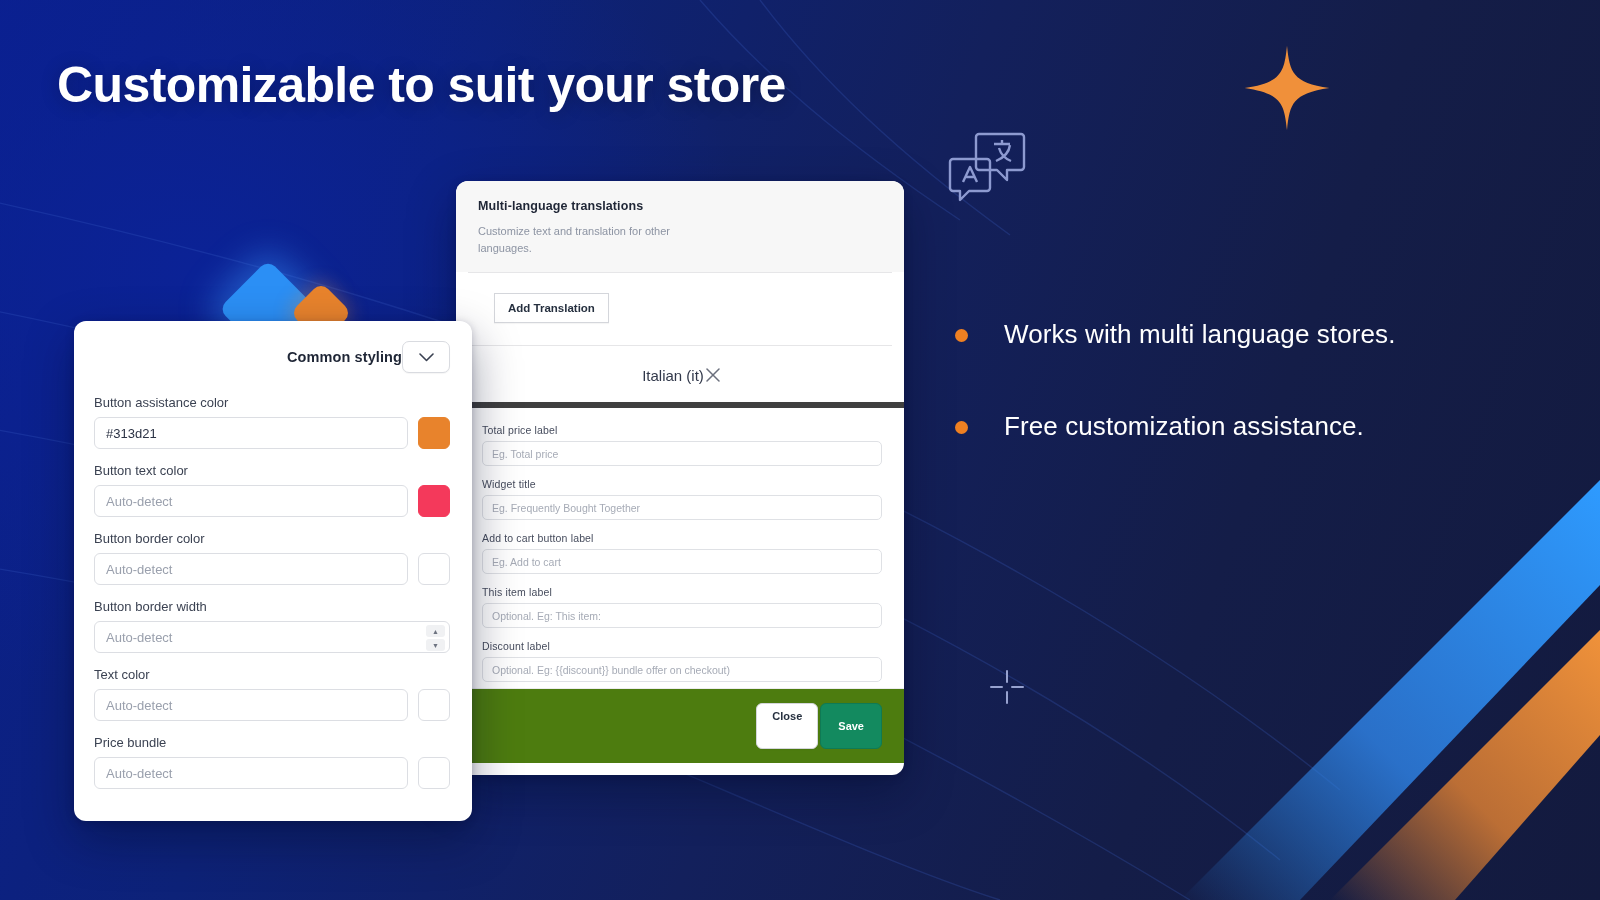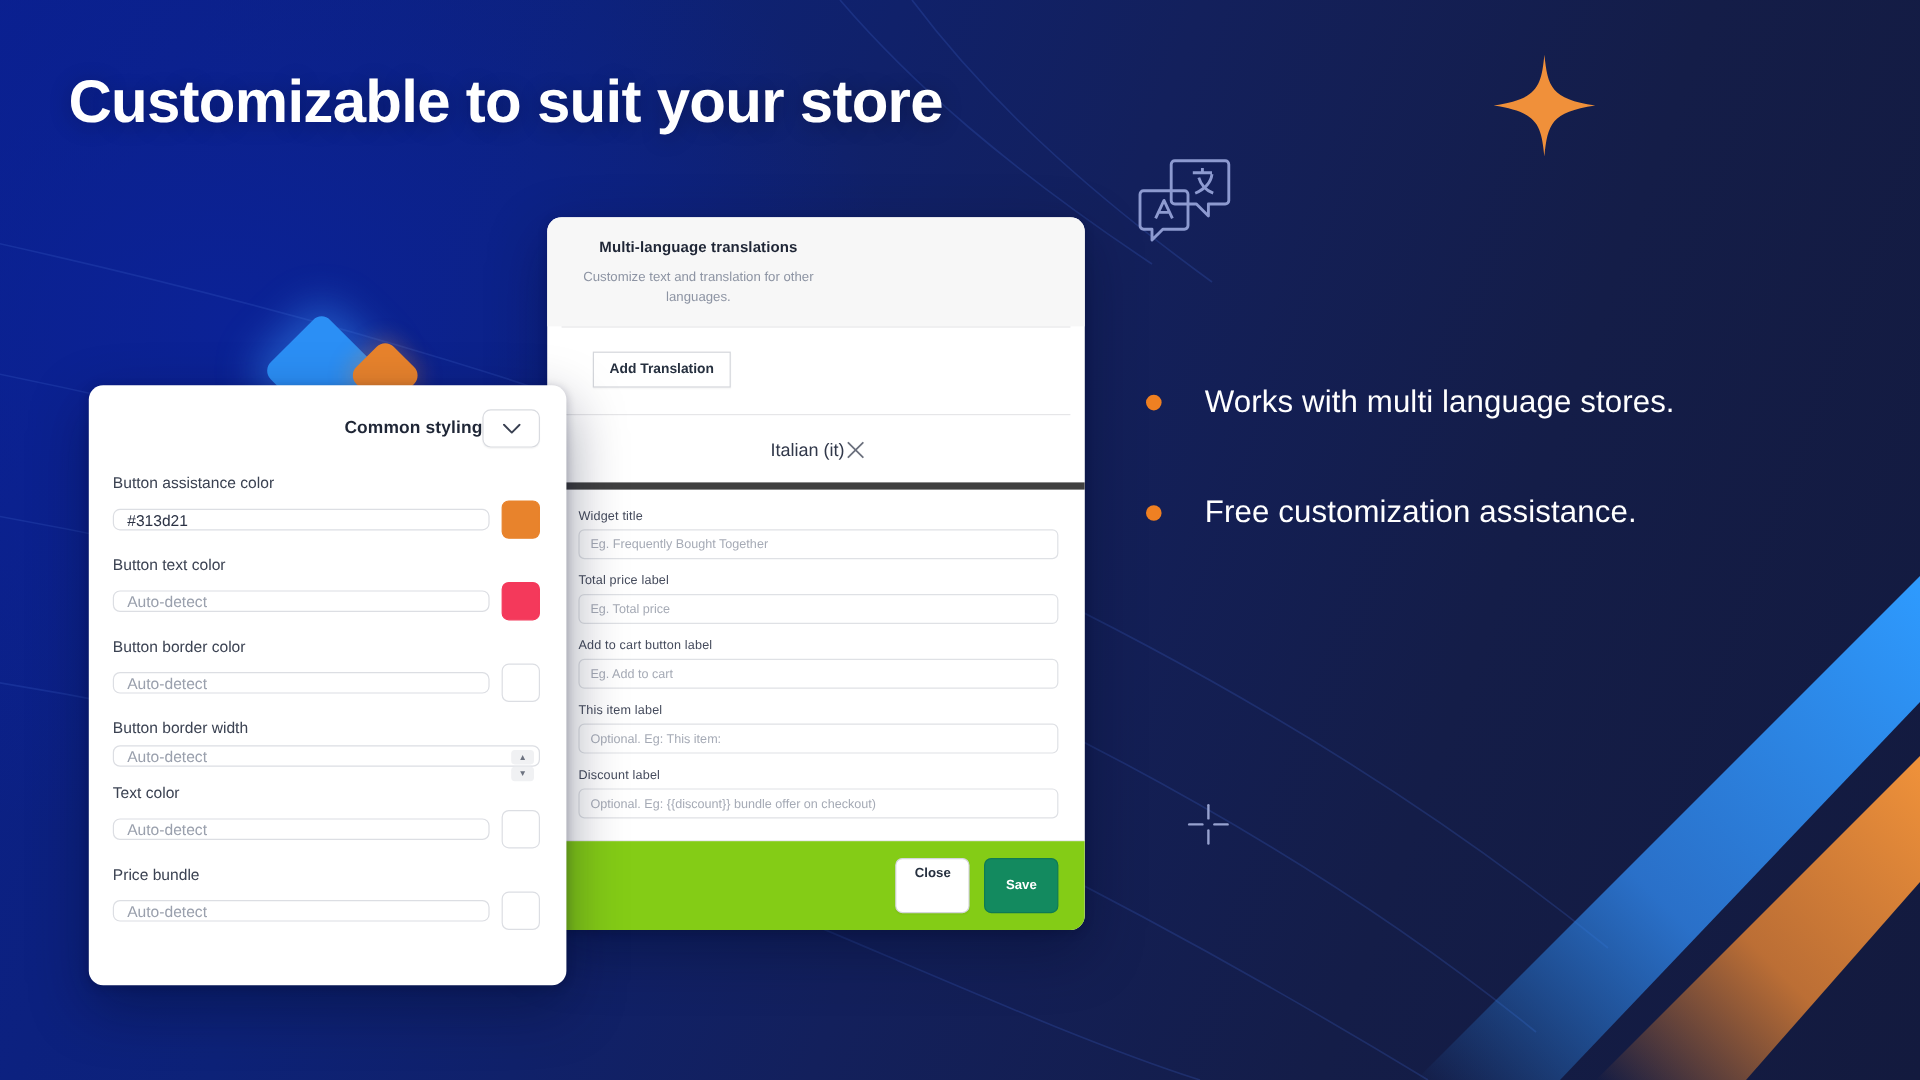--- a/index.html
+++ b/index.html
@@ -71,7 +71,7 @@
     left: 456px; top: 181px; width: 448px; height: 594px;
     overflow: hidden; z-index: 2;
   }
-  .tr-head { padding: 18px 20px 16px 22px; background: #f7f7f7; margin: 0 0 0 0; text-align: center; }
+  .tr-head { padding: 18px 20px 16px 22px; background: #f7f7f7; margin: 0 0 0 0; }
   .tr-head-inner { width: 208px; }
   .tr-title { font-size: 12.5px; font-weight: 700; color: #1f2636; letter-spacing: .1px; }
   .tr-sub { margin-top: 10px; font-size: 11px; color: #8d94a3; line-height: 1.5; }

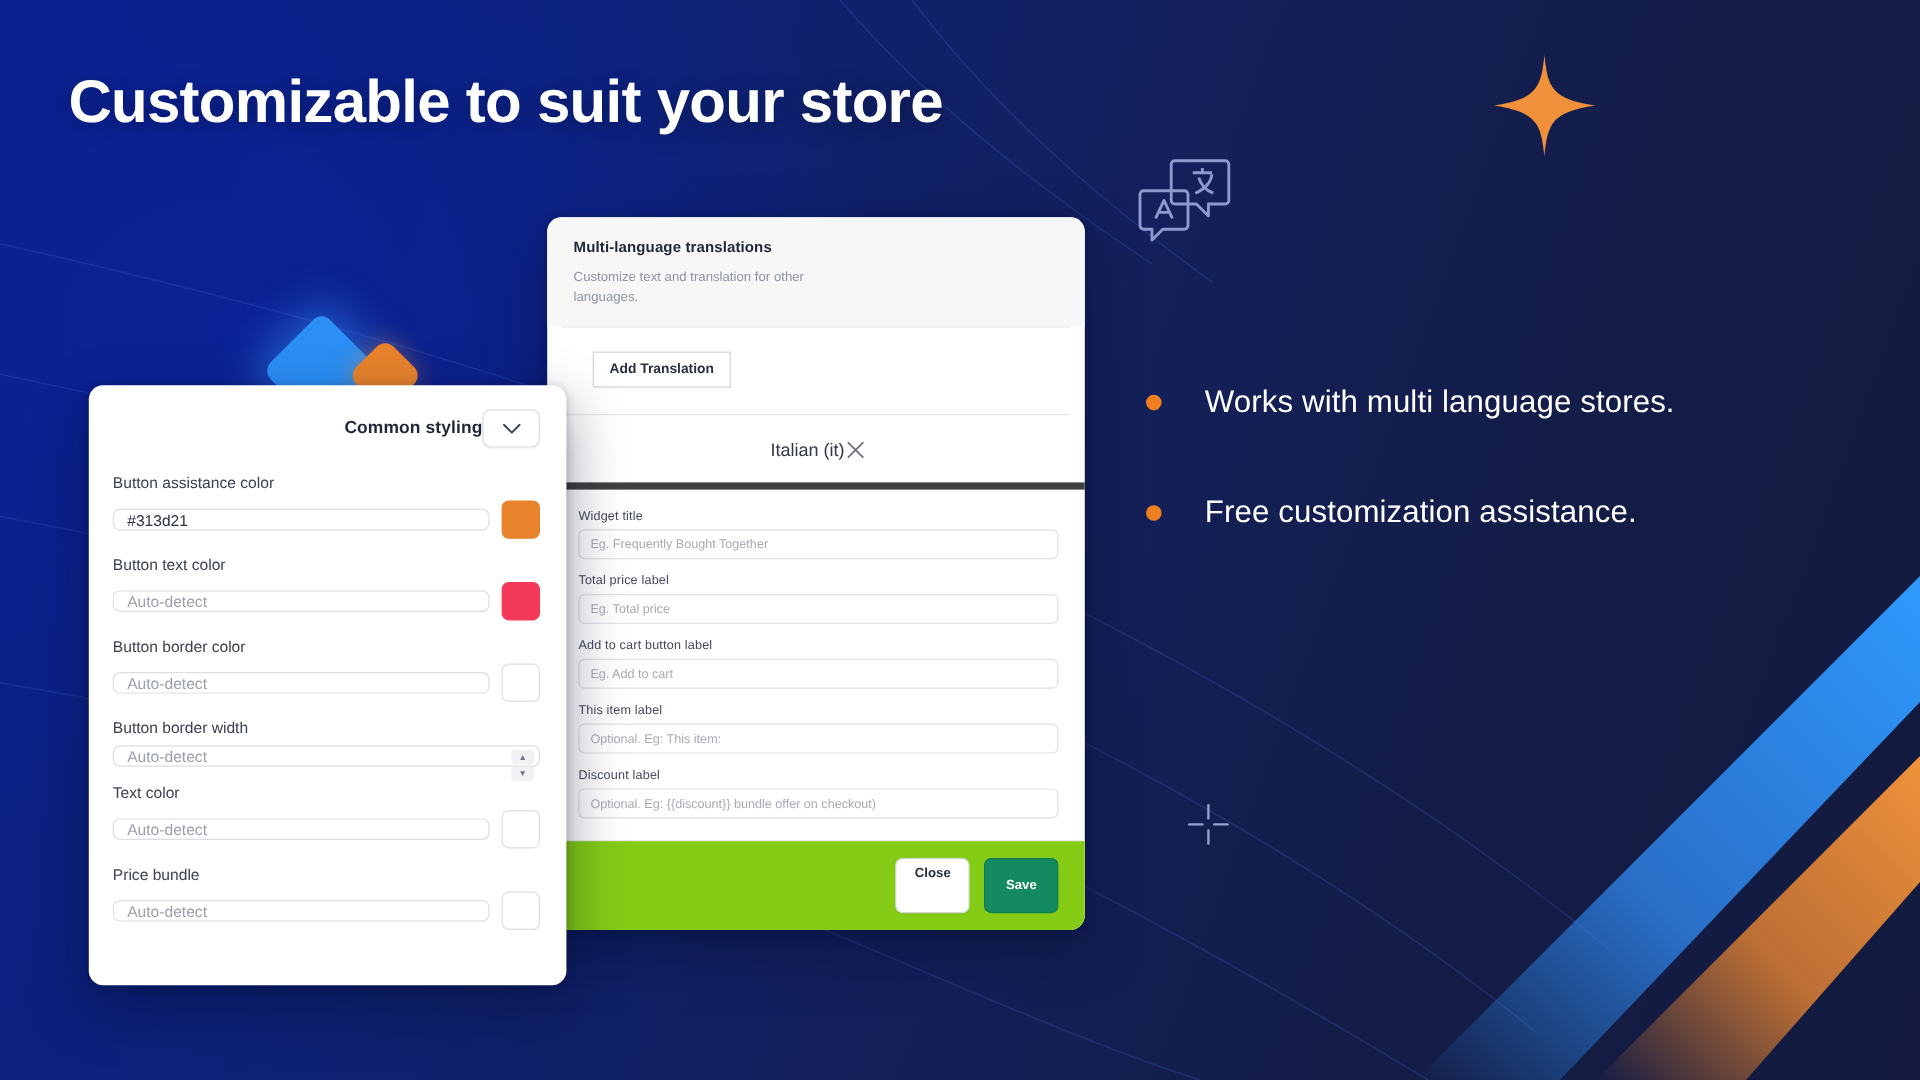--- a/index.html
+++ b/index.html
@@ -132,7 +132,7 @@
   .cs-label { font-size: 13px; color: #3b4252; margin-bottom: 7px; }
   .cs-row { display: flex; align-items: center; gap: 10px; }
   .cs-input {
-    flex: 1; height: 18px; border: 1px solid #dcdee3; border-radius: 6px;
+    flex: 1; height: 32px; border: 1px solid #dcdee3; border-radius: 6px;
     background: #fff; display: flex; align-items: center; padding: 0 11px;
     font-size: 13px; position: relative;
   }

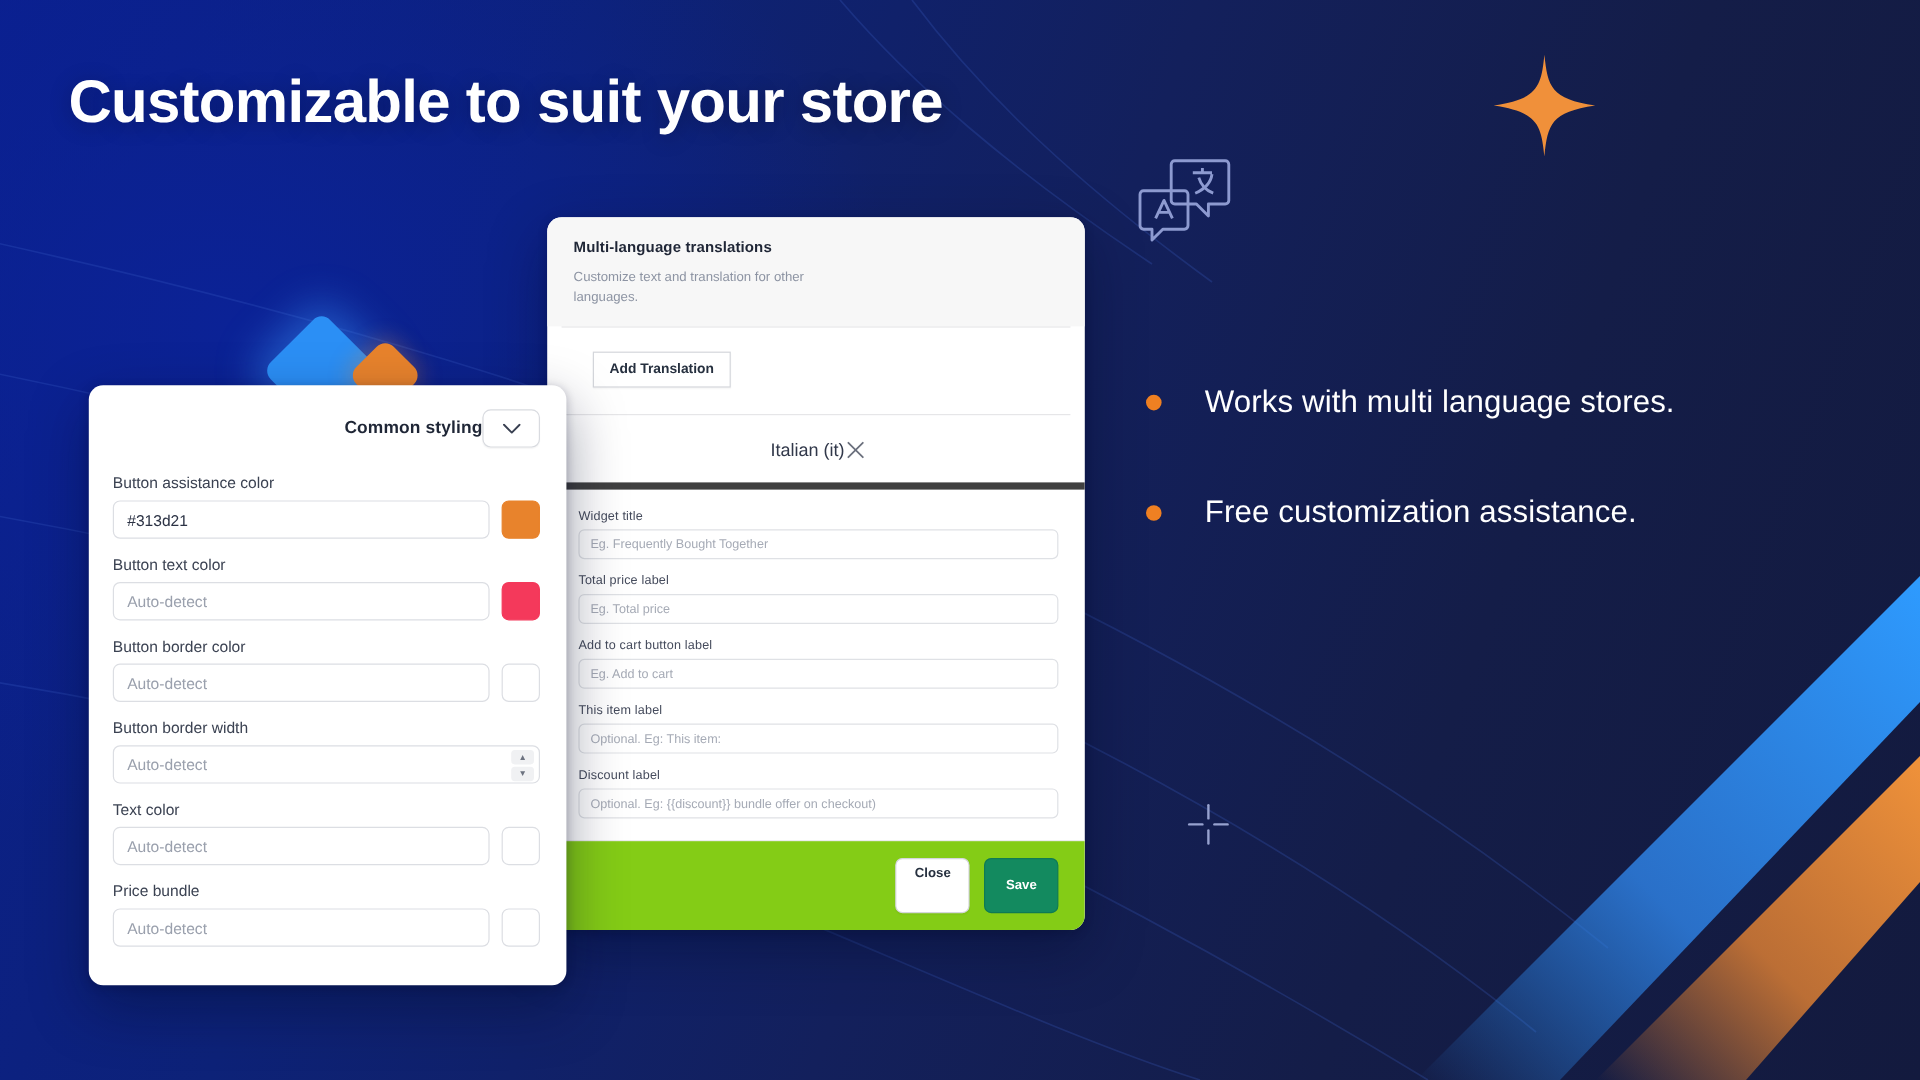--- a/index.html
+++ b/index.html
@@ -245,12 +245,12 @@
 
     <div class="tr-fields">
       <div class="field">
+        <div class="field-label">Total price label</div>
+        <div class="field-input">Eg. Total price</div>
+      </div>
+      <div class="field">
         <div class="field-label">Widget title</div>
         <div class="field-input">Eg. Frequently Bought Together</div>
-      </div>
-      <div class="field">
-        <div class="field-label">Total price label</div>
-        <div class="field-input">Eg. Total price</div>
       </div>
       <div class="field">
         <div class="field-label">Add to cart button label</div>

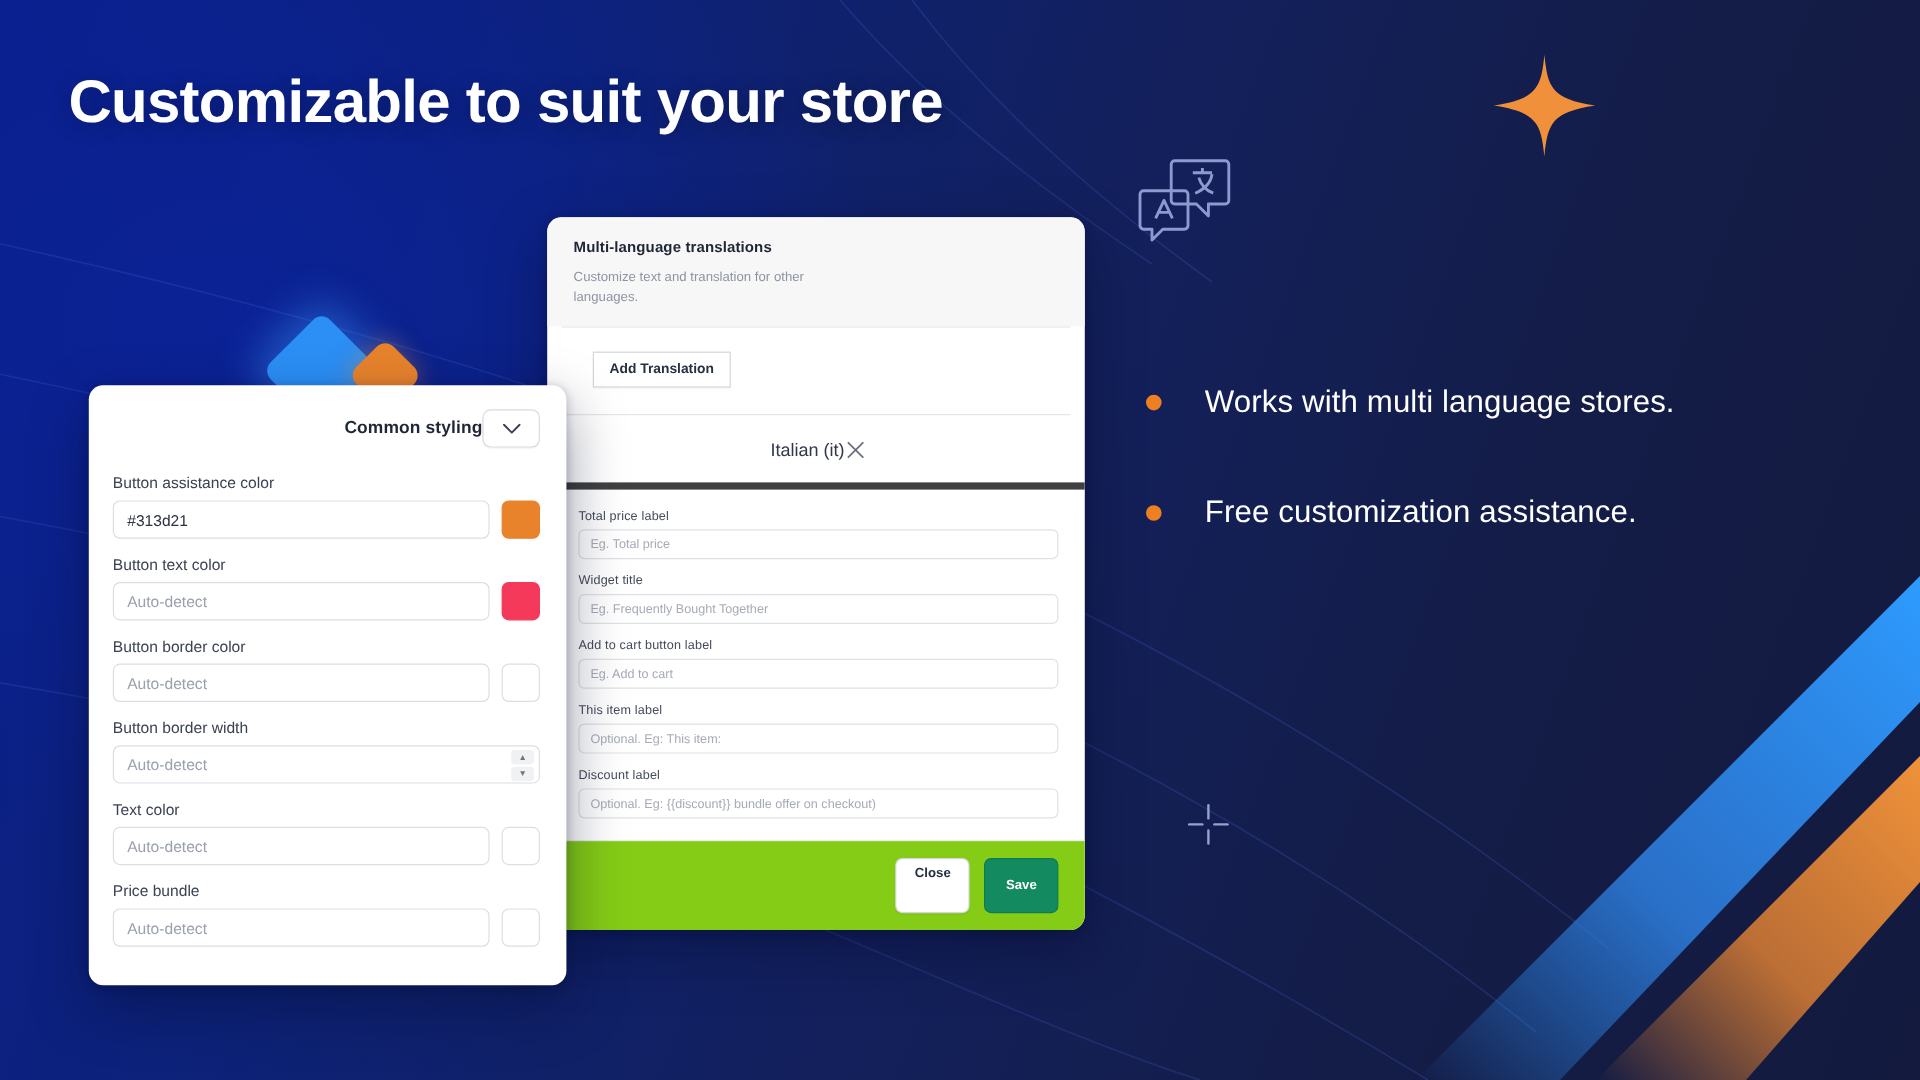--- a/index.html
+++ b/index.html
@@ -102,9 +102,9 @@
     padding: 0 9px; font-size: 10.5px; color: #a6abb6;
   }
   .tr-footer {
-    position: absolute; left: 0; right: 0; bottom: 0;
+    position: absolute; left: 0; right: 0; bottom: 12px;
     padding: 14px 22px; border-top: 1px solid #ececee;
-    display: flex; justify-content: flex-end; gap: 12px; background: #84cc16;
+    display: flex; justify-content: flex-end; gap: 2px; background: #4d7c0f;
   }
   .btn-close {
     padding: 6px 15px; border: 1px solid #d4d6db; border-radius: 6px;

